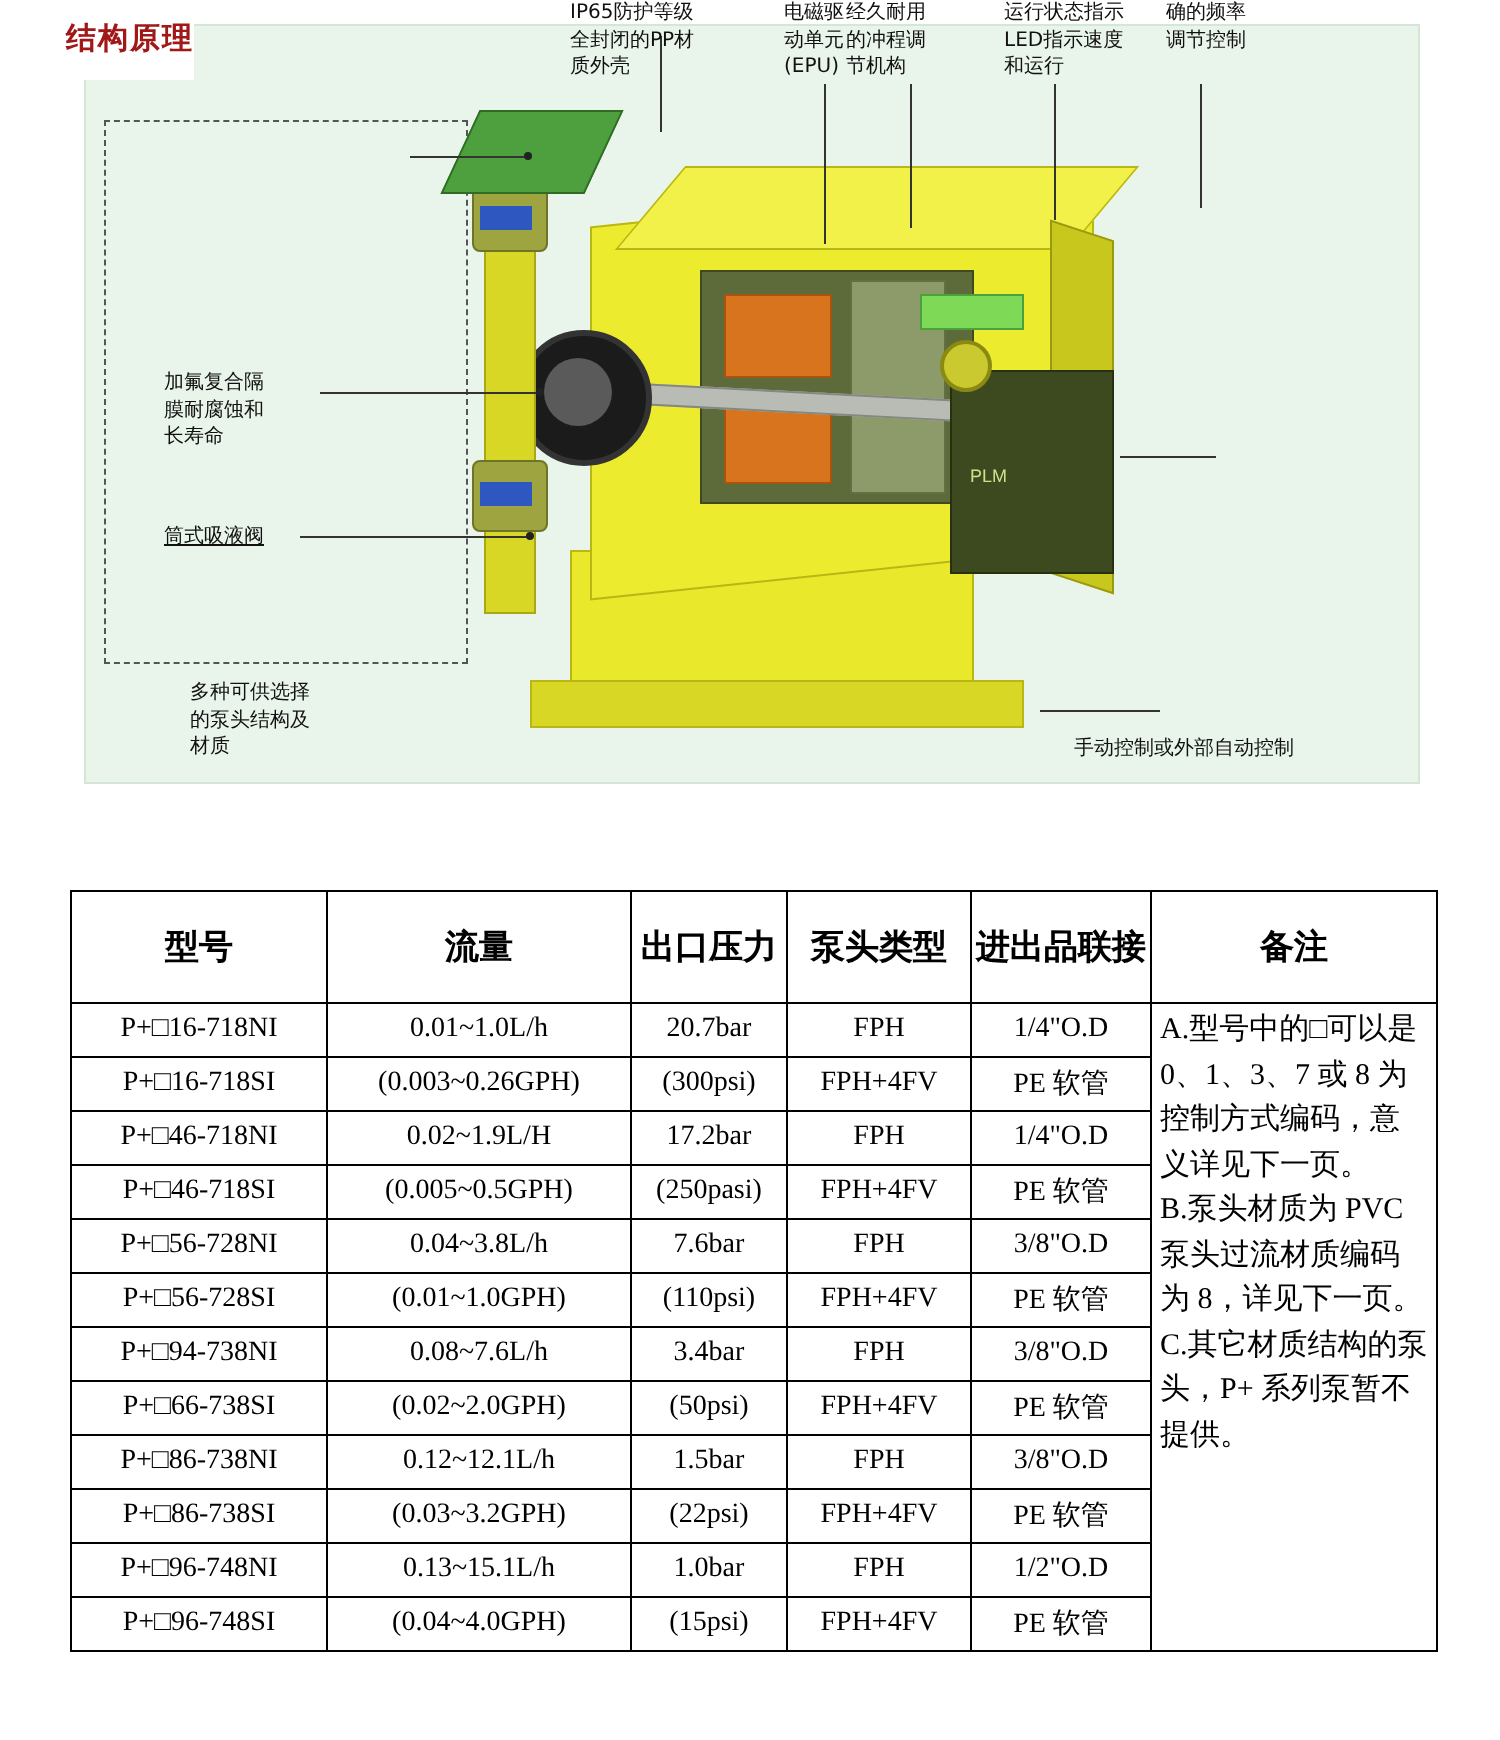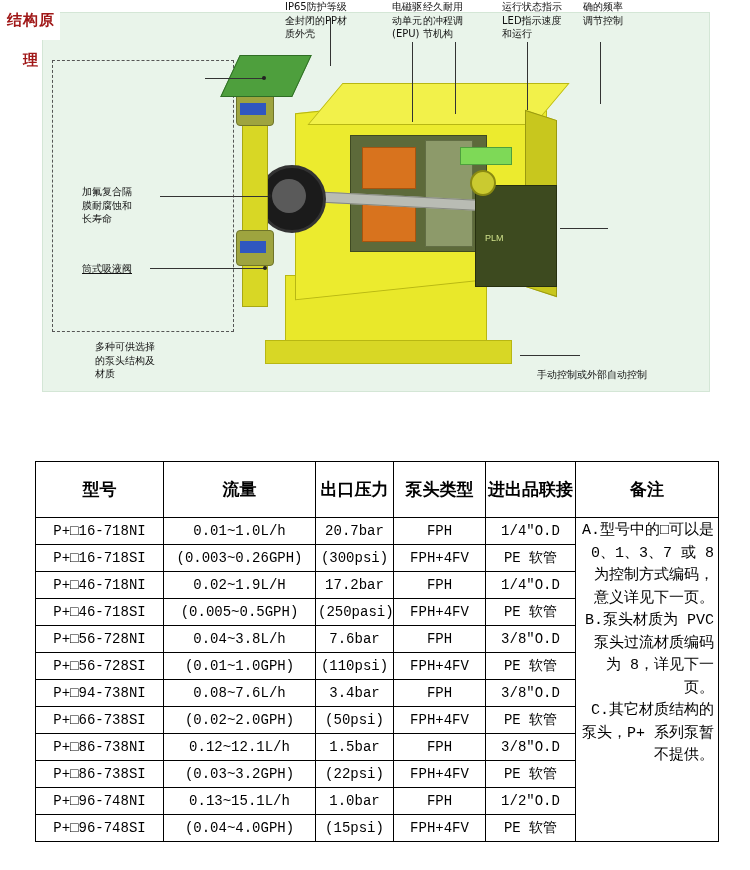--- a/index.html
+++ b/index.html
@@ -41,7 +41,7 @@
     position: absolute;
     left: 0px;
     top: 0px;
-    width: 60px;
+    width: 97px;
     height: 40px;
     background: #ffffff;
     color: #a01818;
@@ -50,7 +50,7 @@
     font-weight: bold;
     letter-spacing: 1px;
     line-height: 40px;
-    text-align: center;
+    text-align: right;
     padding-left: 2px;
     box-sizing: border-box;
   }

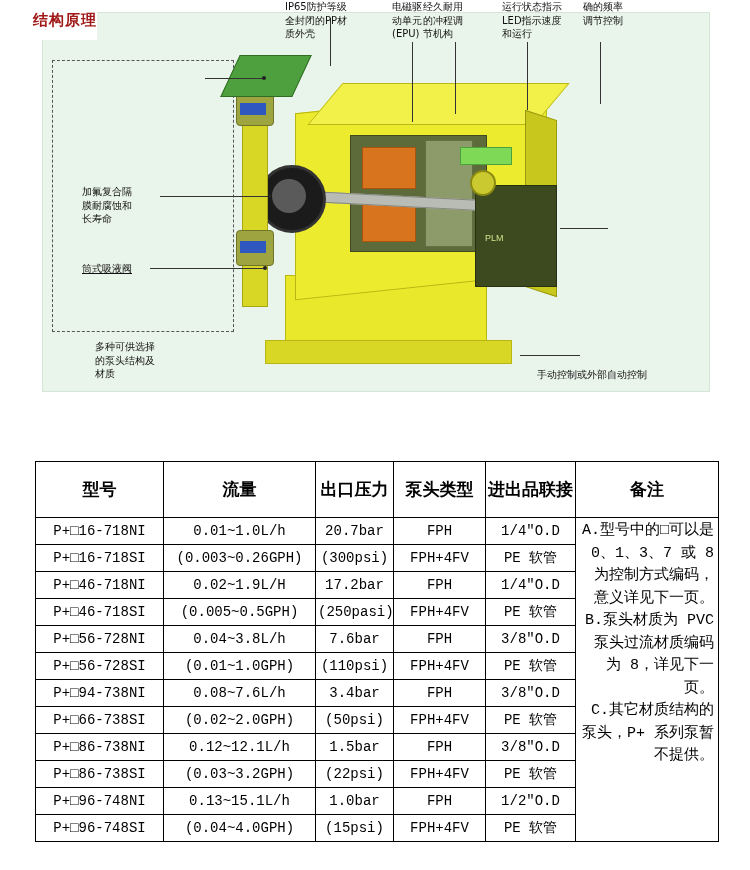--- a/index.html
+++ b/index.html
@@ -320,10 +320,10 @@
   .spec-table {
     position: absolute;
     left: 35px;
-    top: 461px;
+    top: 445px;
     width: 683px;
     border-collapse: collapse;
-    font-family: Liberation Mono, monospace;
+    font-family: Liberation Serif, serif;
     table-layout: fixed;
     padding-left: 36px;
   }

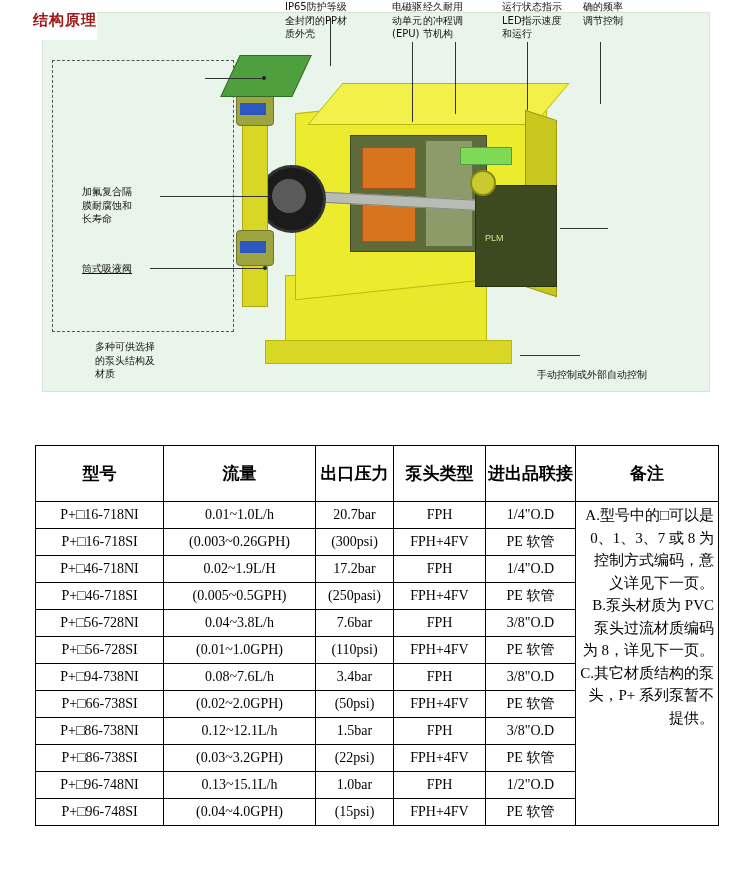--- a/index.html
+++ b/index.html
@@ -350,7 +350,7 @@
 
   .spec-table td.model { font-size: 14px; }
   .spec-table td.note {
-    text-align: right;
+    text-align: left;
     vertical-align: top;
     font-size: 15px;
     line-height: 1.5;

